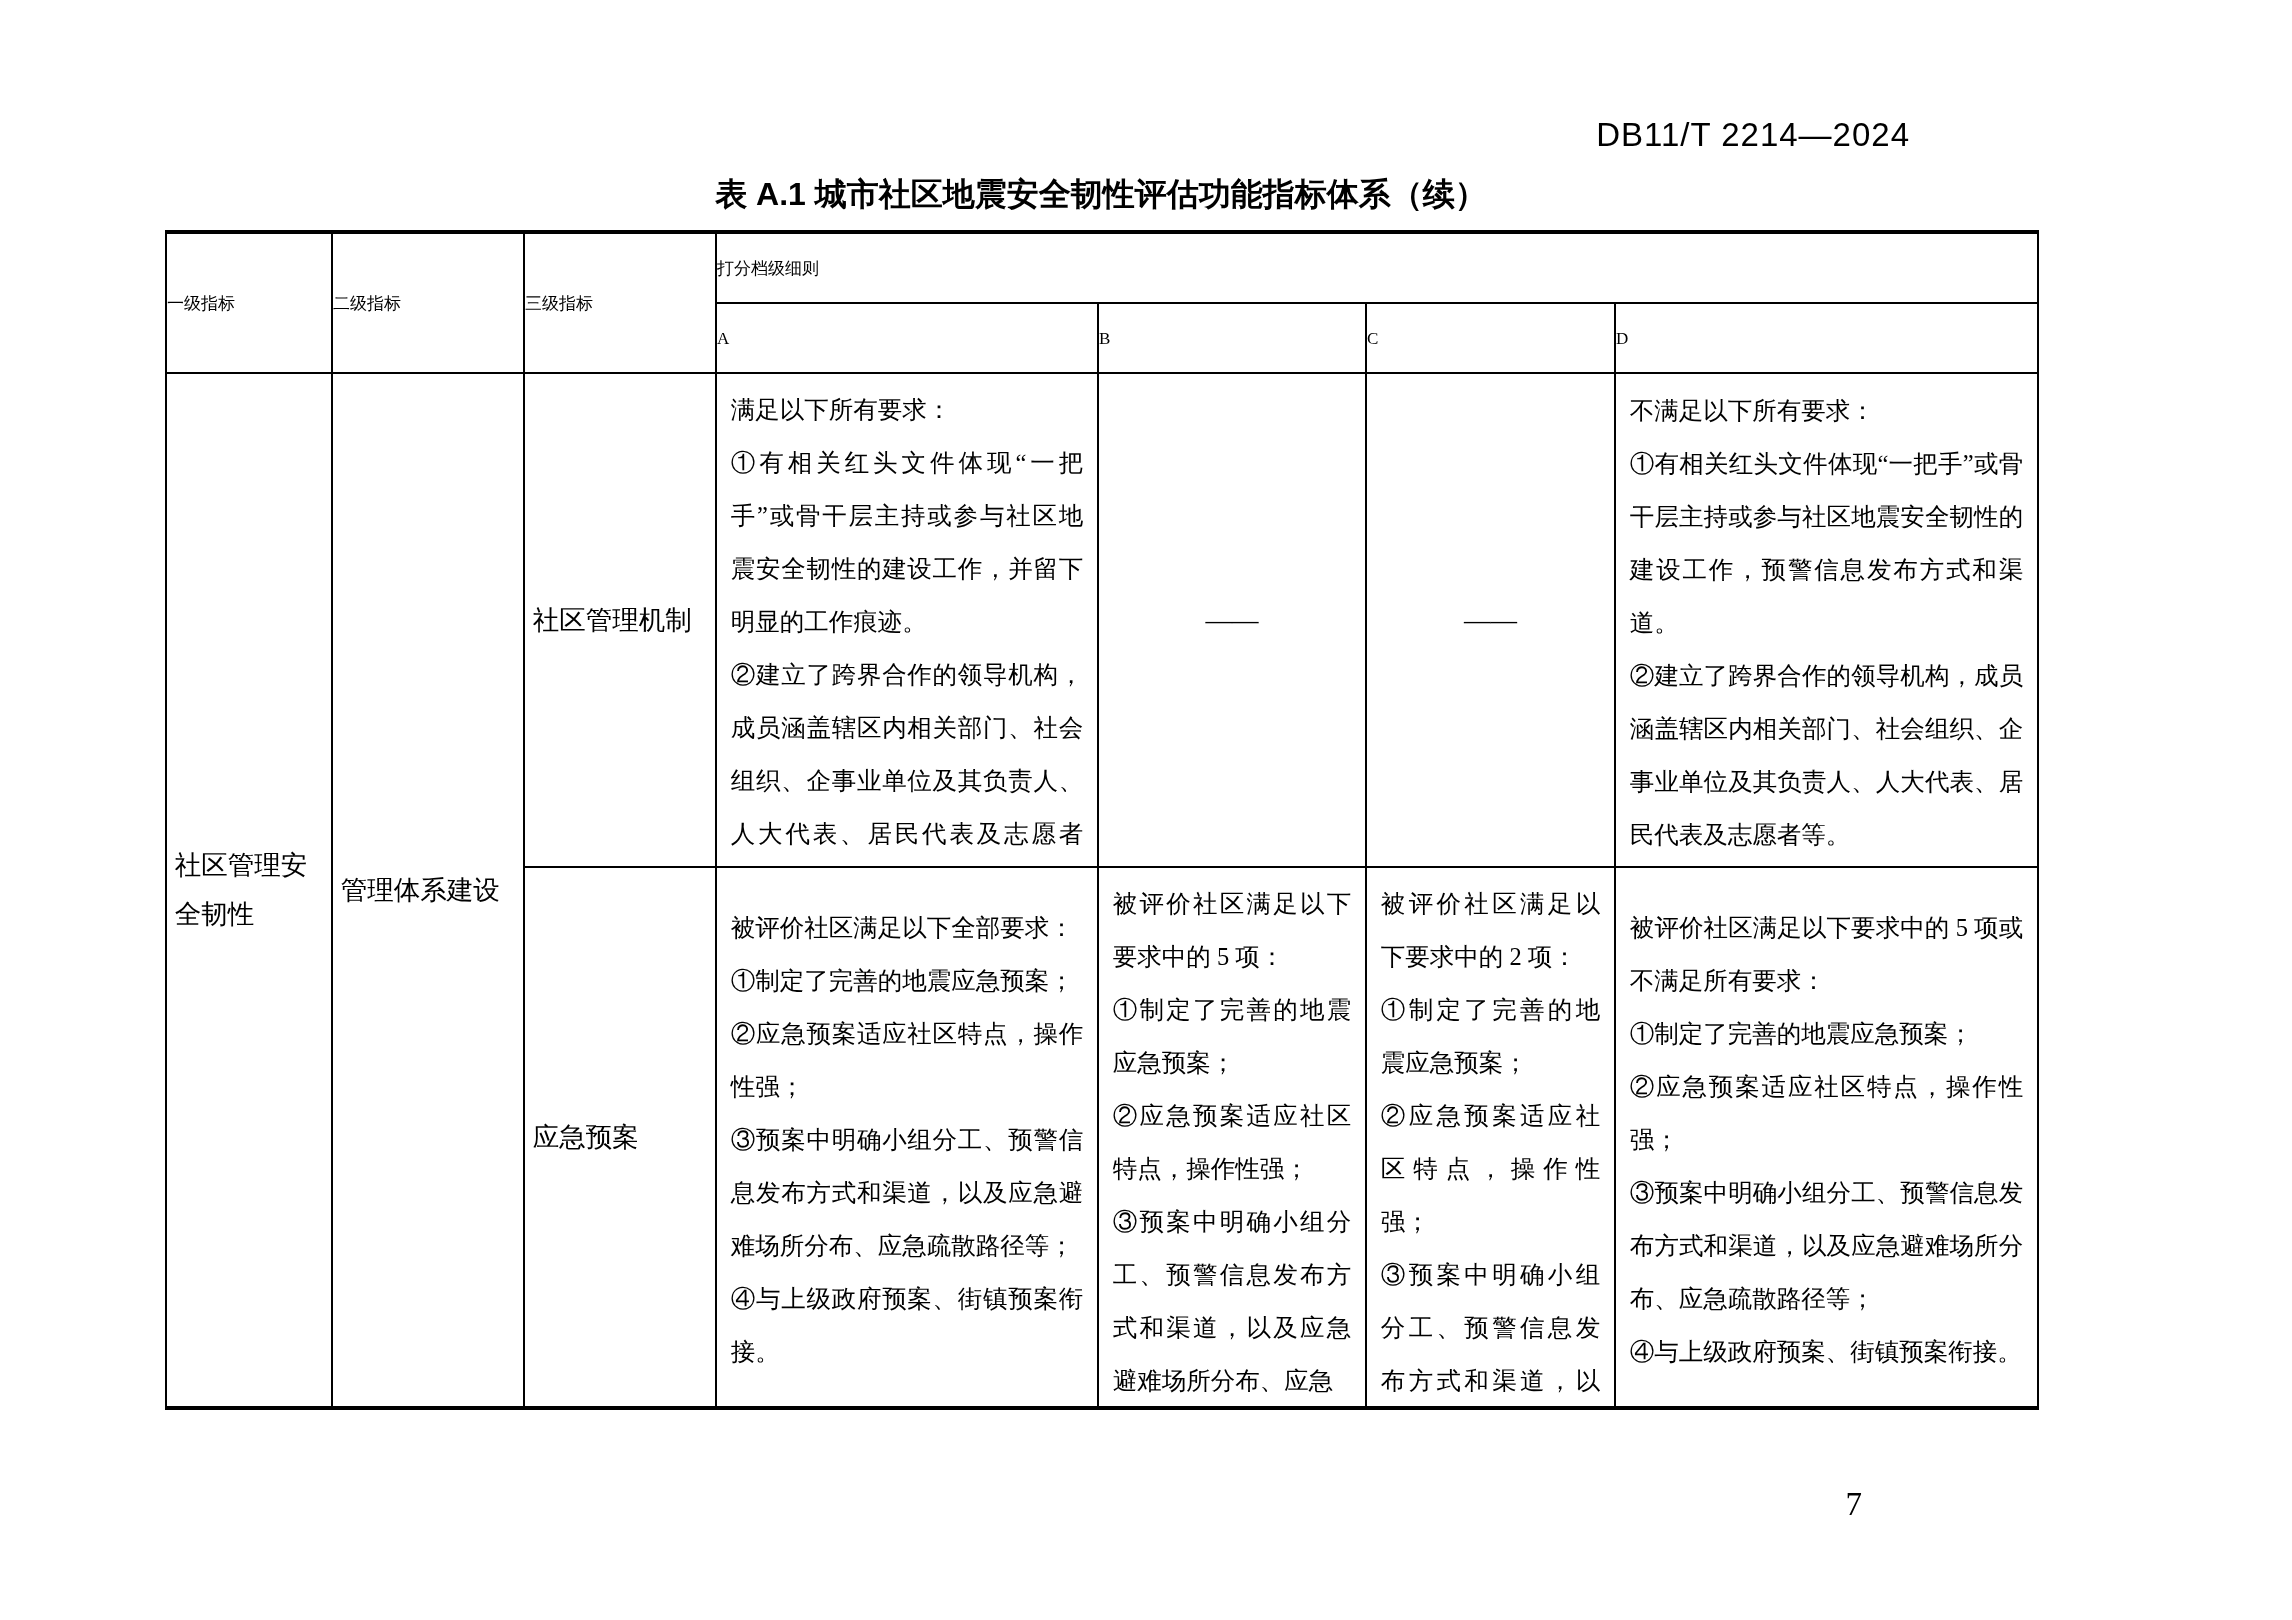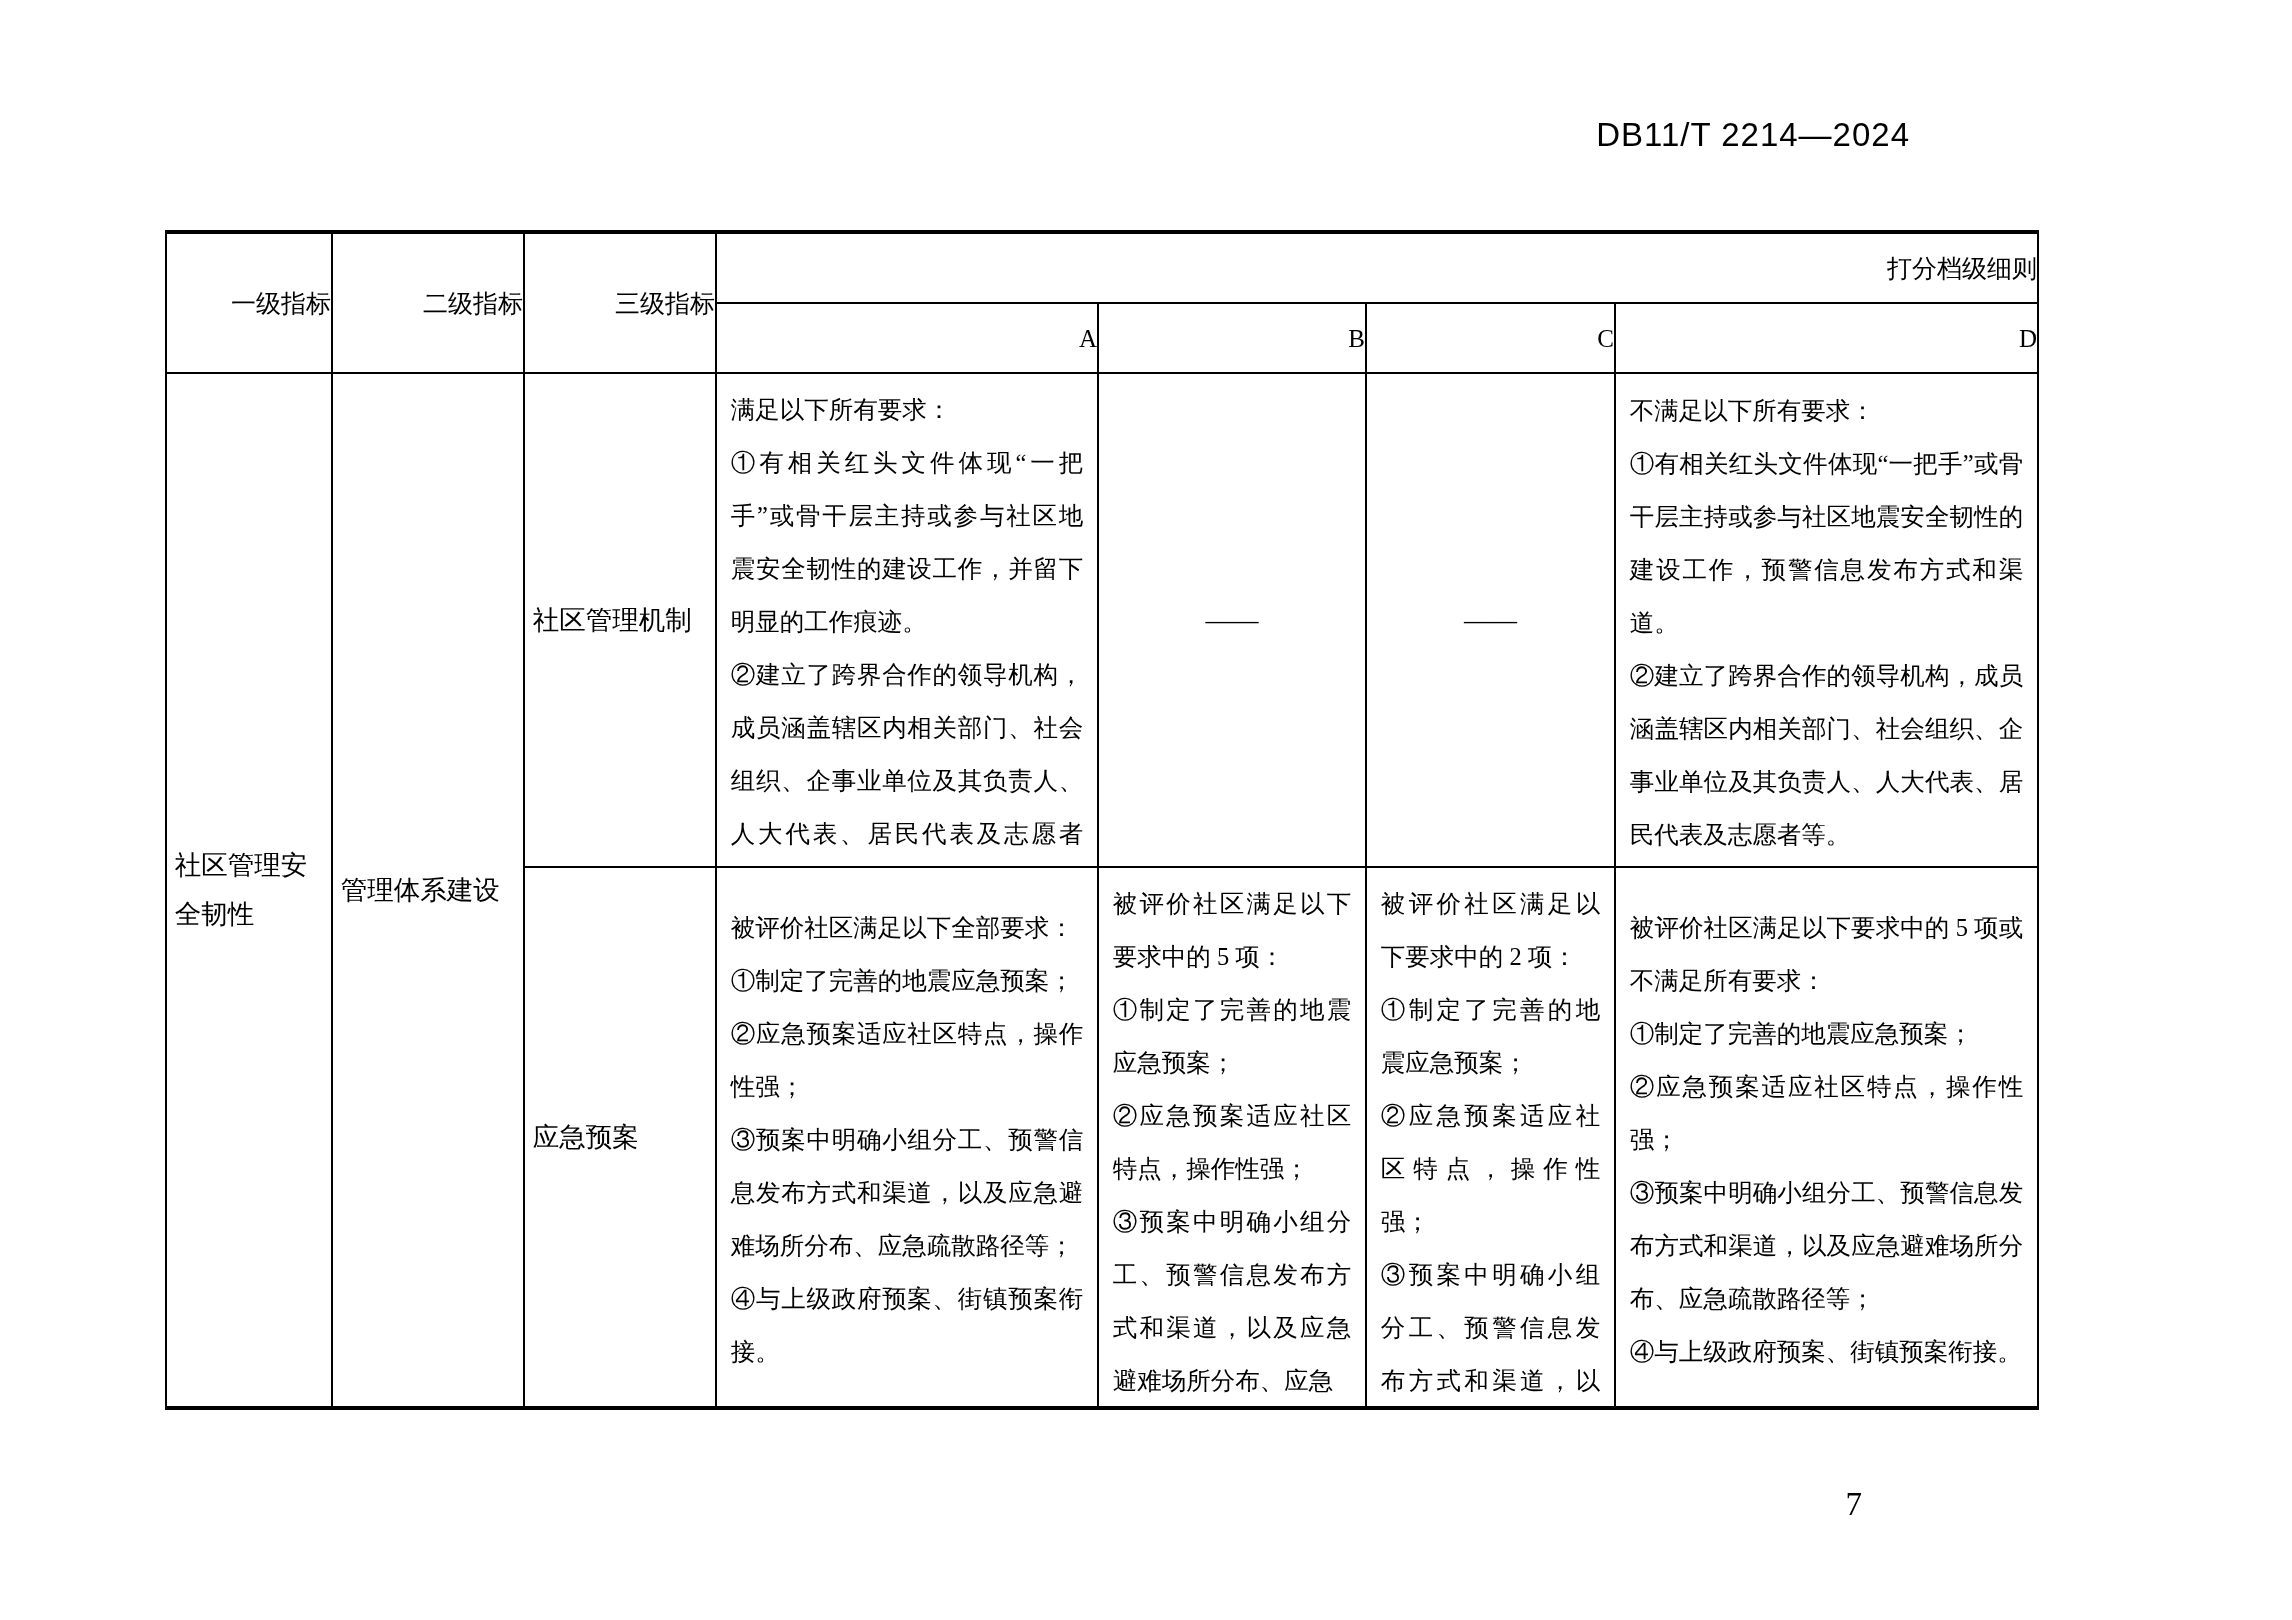--- a/index.html
+++ b/index.html
@@ -93,6 +93,7 @@
 
   <div class="doc-number">DB11/T 2214—2024</div>
 
+  <div class="table-title">表 A.1 城市社区地震安全韧性评估功能指标体系（续）</div>
 
   <table class="indicator">
     <colgroup>

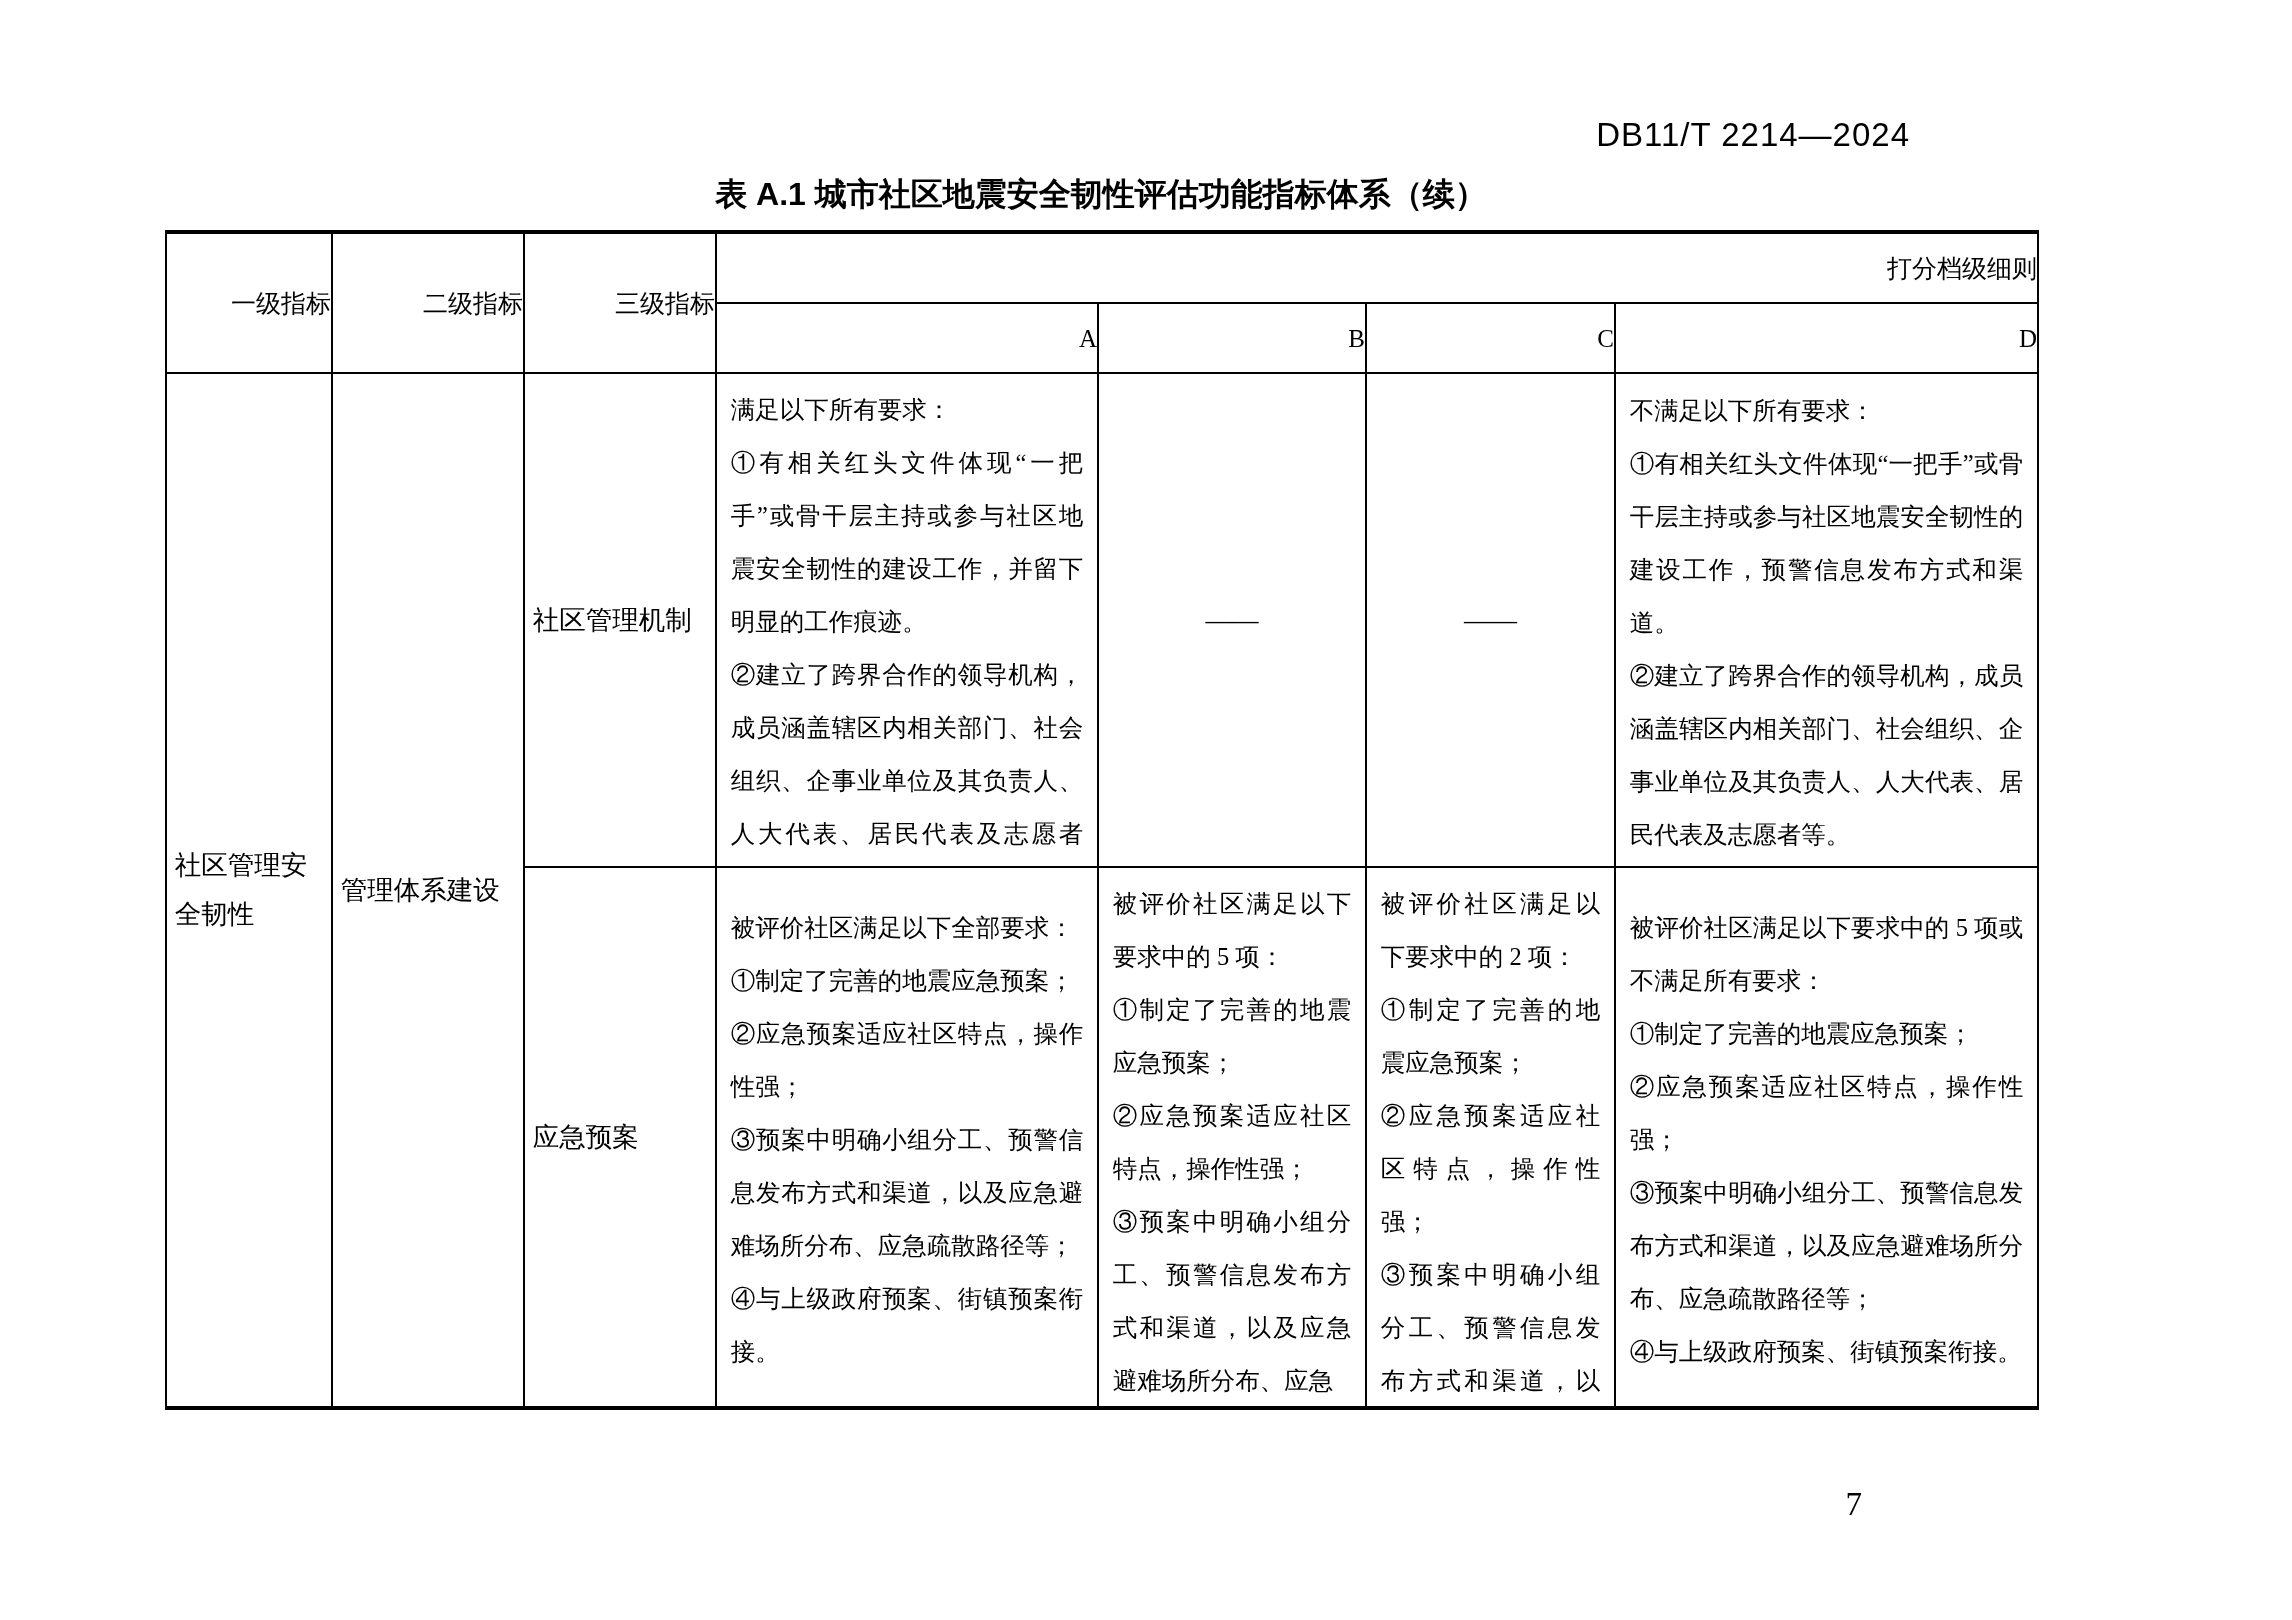--- a/index.html
+++ b/index.html
@@ -47,8 +47,8 @@
     vertical-align: middle;
   }
   th.head {
-    font-size: 25px;
-    text-align: right;
+    font-size: 17px;
+    text-align: left;
     line-height: 39px;
   }
   tr.hrow1 { height: 71px; }

